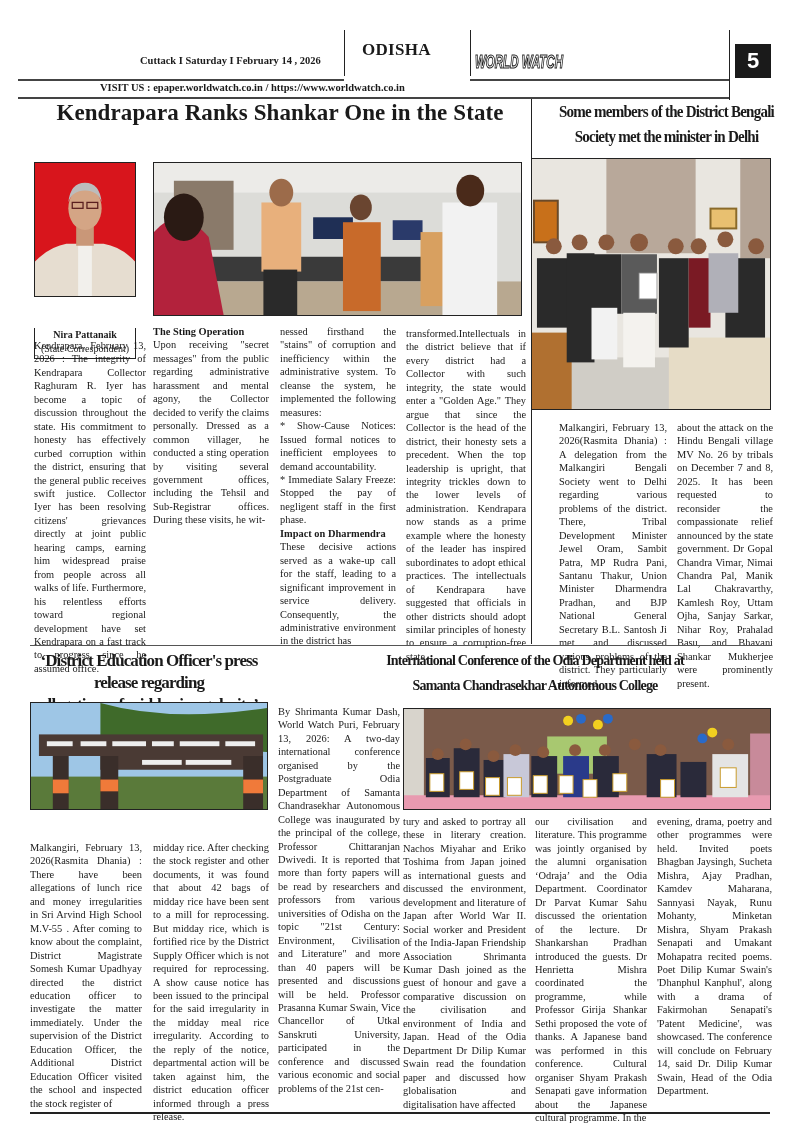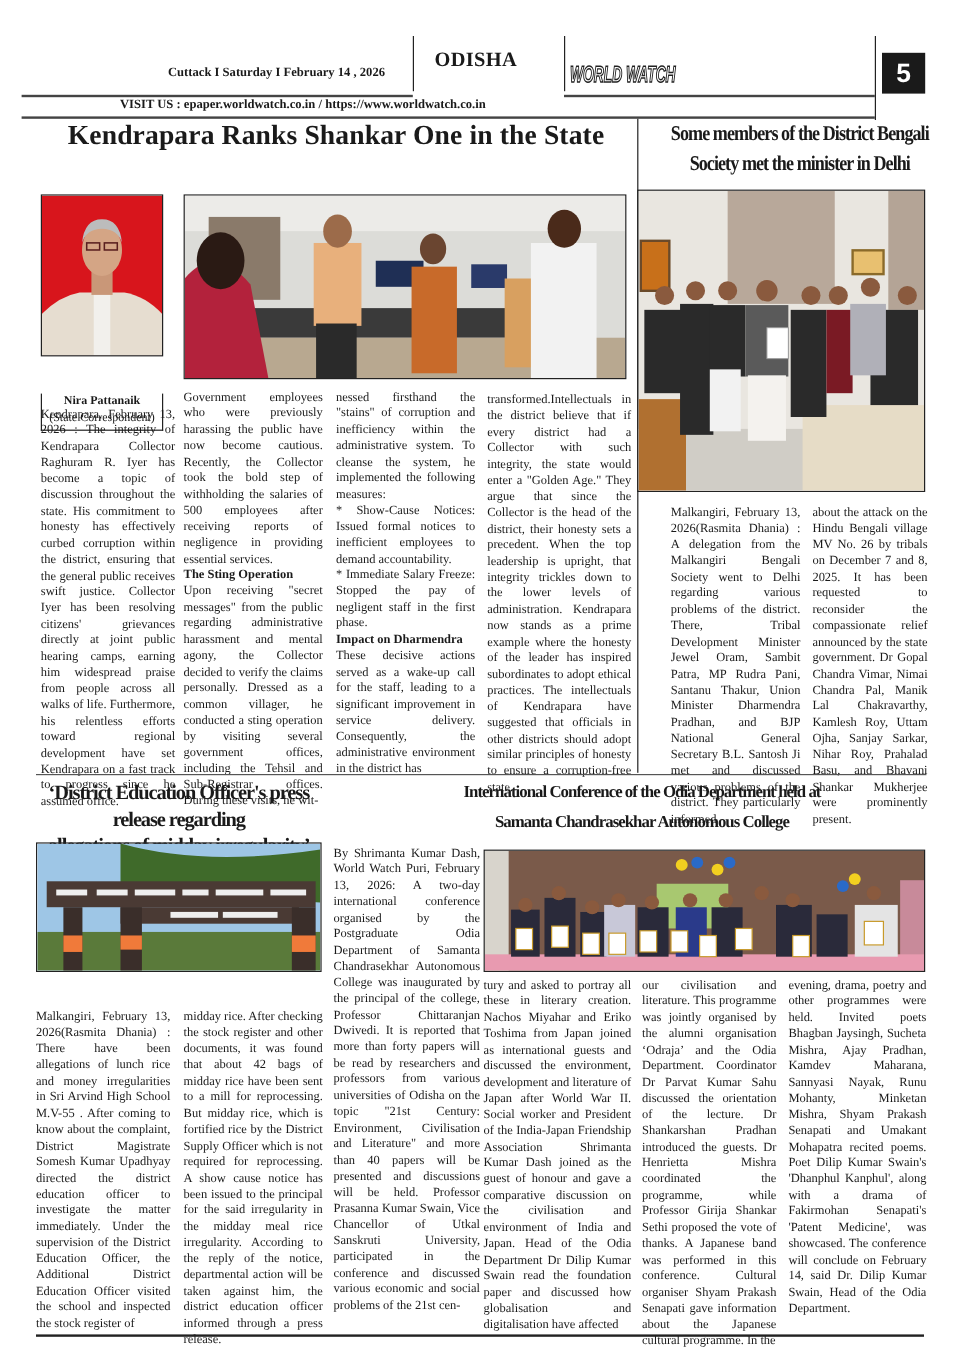--- a/index.html
+++ b/index.html
@@ -105,7 +105,6 @@
   <p>Kendrapara, February 13, 2026 : The integrity of Kendrapara Collector Raghuram R. Iyer has become a topic of discussion throughout the state. His commitment to honesty has effectively curbed corruption within the district, ensuring that the general public receives swift justice. Collector Iyer has been resolving citizens' grievances directly at joint public hearing camps, earning him widespread praise from people across all walks of life. Furthermore, his relentless efforts toward regional development have set Kendrapara on a fast track to progress since he assumed office.</p>
 </div>
 <div class="abs col" style="left:153px; top:325px; width:116px;">
-  <p>Government employees who were previously harassing the public have now become cautious. Recently, the Collector took the bold step of withholding the salaries of 500 employees after receiving reports of negligence in providing essential services.</p>
   <p class="sub">The Sting Operation</p>
   <p>Upon receiving "secret messages" from the public regarding administrative harassment and mental agony, the Collector decided to verify the claims personally. Dressed as a common villager, he conducted a sting operation by visiting several government offices, including the Tehsil and Sub-Registrar offices. During these visits, he wit-</p>
 </div>

